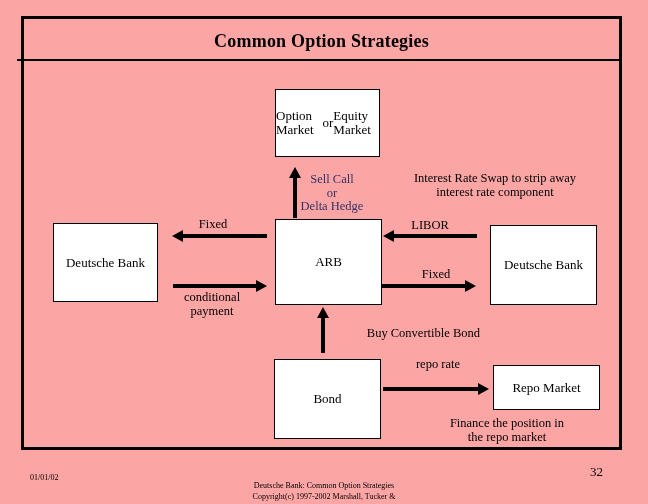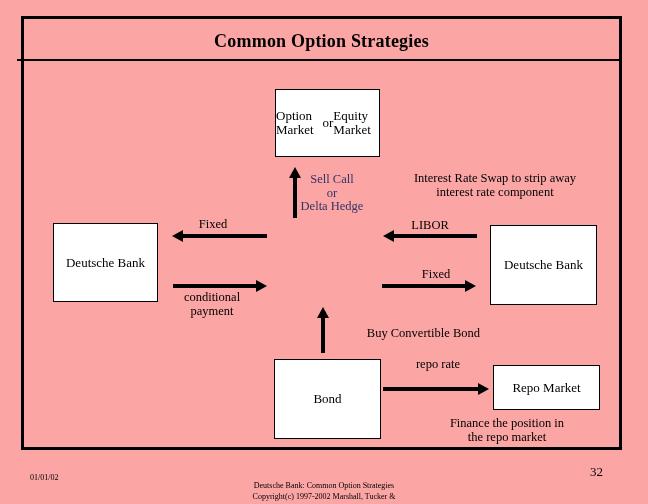--- a/index.html
+++ b/index.html
@@ -75,6 +75,9 @@
     <div>Deutsche Bank</div>
   </div>
 
+  <div class="abs dbox arb-box">
+    <div>ARB</div>
+  </div>
 
   <div class="abs dbox db-right">
     <div>Deutsche Bank</div>

